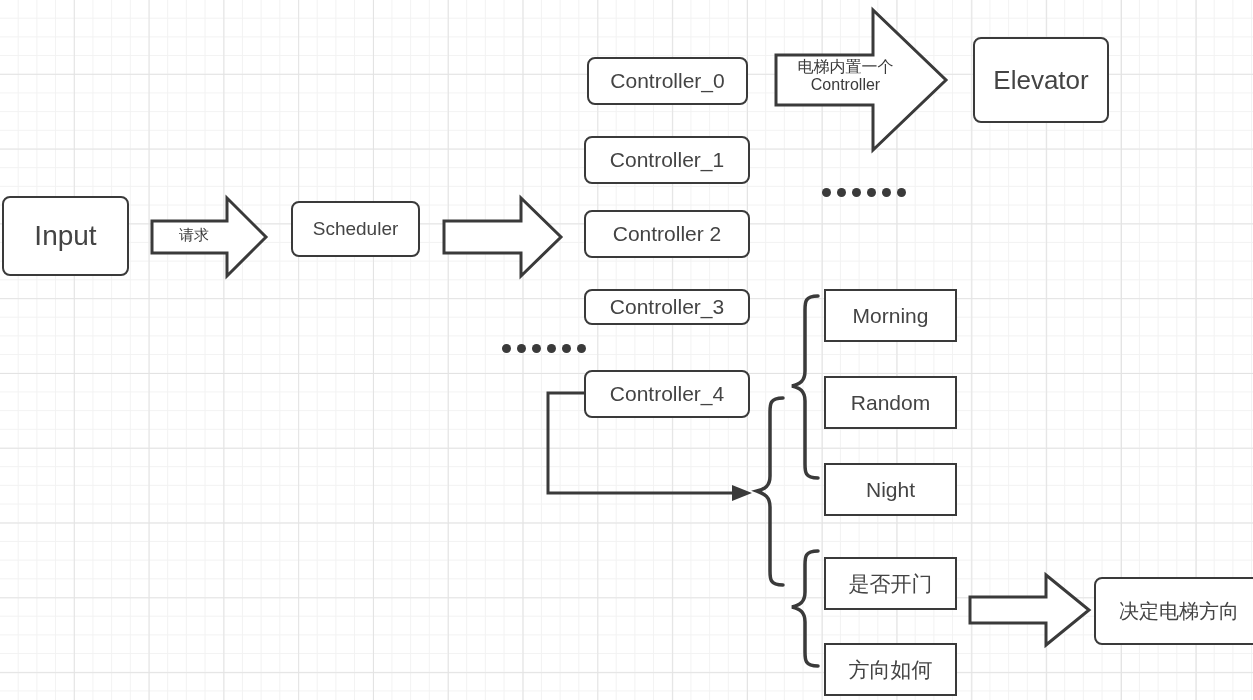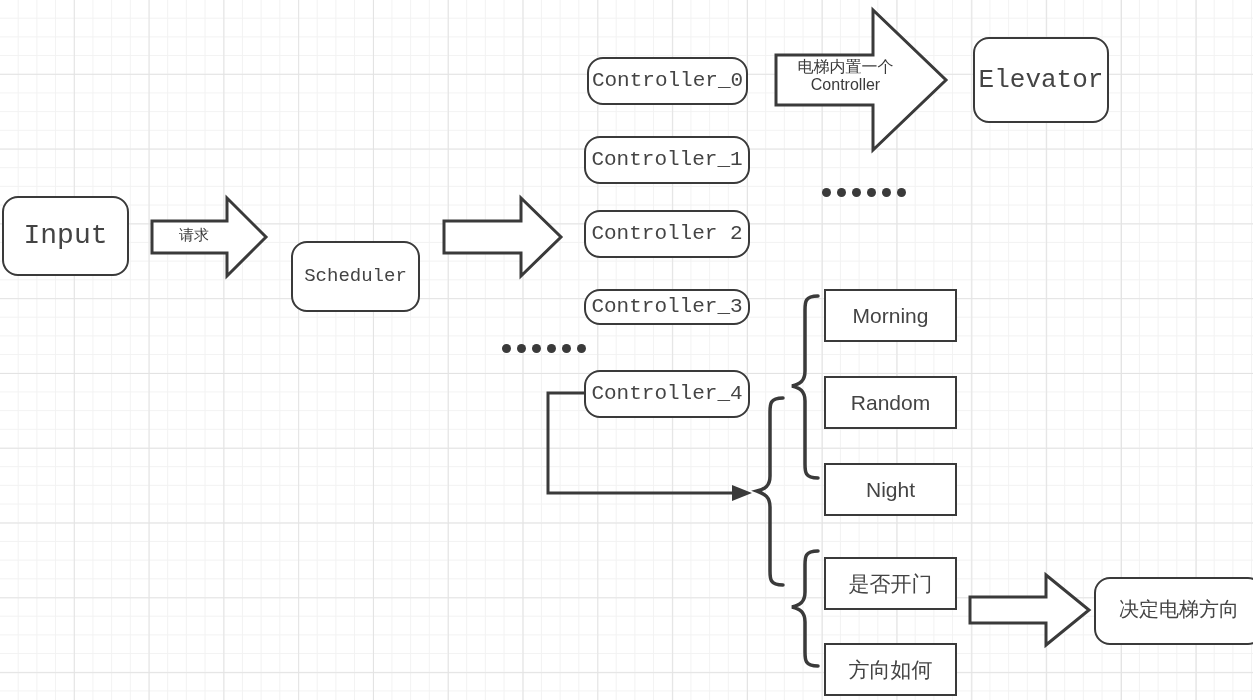--- a/index.html
+++ b/index.html
@@ -40,7 +40,7 @@
     white-space: nowrap;
     line-height: 1.1;
   }
-  .rounded { border-radius: 16px; font-family: Liberation Mono, monospace; }
+  .rounded { border-radius: 8px; }
   .square  { border-radius: 0px; margin-top: 16px; }
 
   .svg-layer {

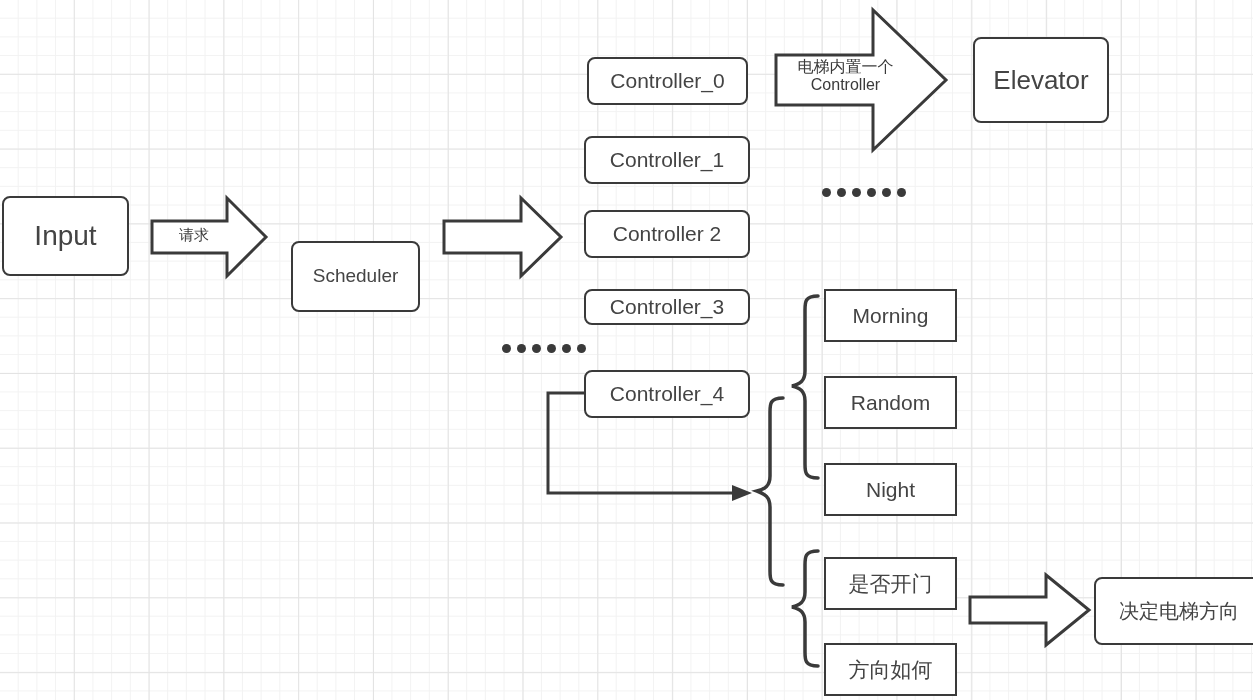--- a/index.html
+++ b/index.html
@@ -120,7 +120,7 @@
     <span>Input</span>
   </div>
 
-  <div class="node rounded" style="left:291px; top:201px; width:129px; height:71px; font-size:19px;margin-top:40px;">
+  <div class="node rounded" style="left:291px; top:201px; width:129px; height:56px; font-size:19px;">
     <span>Scheduler</span>
   </div>
 

